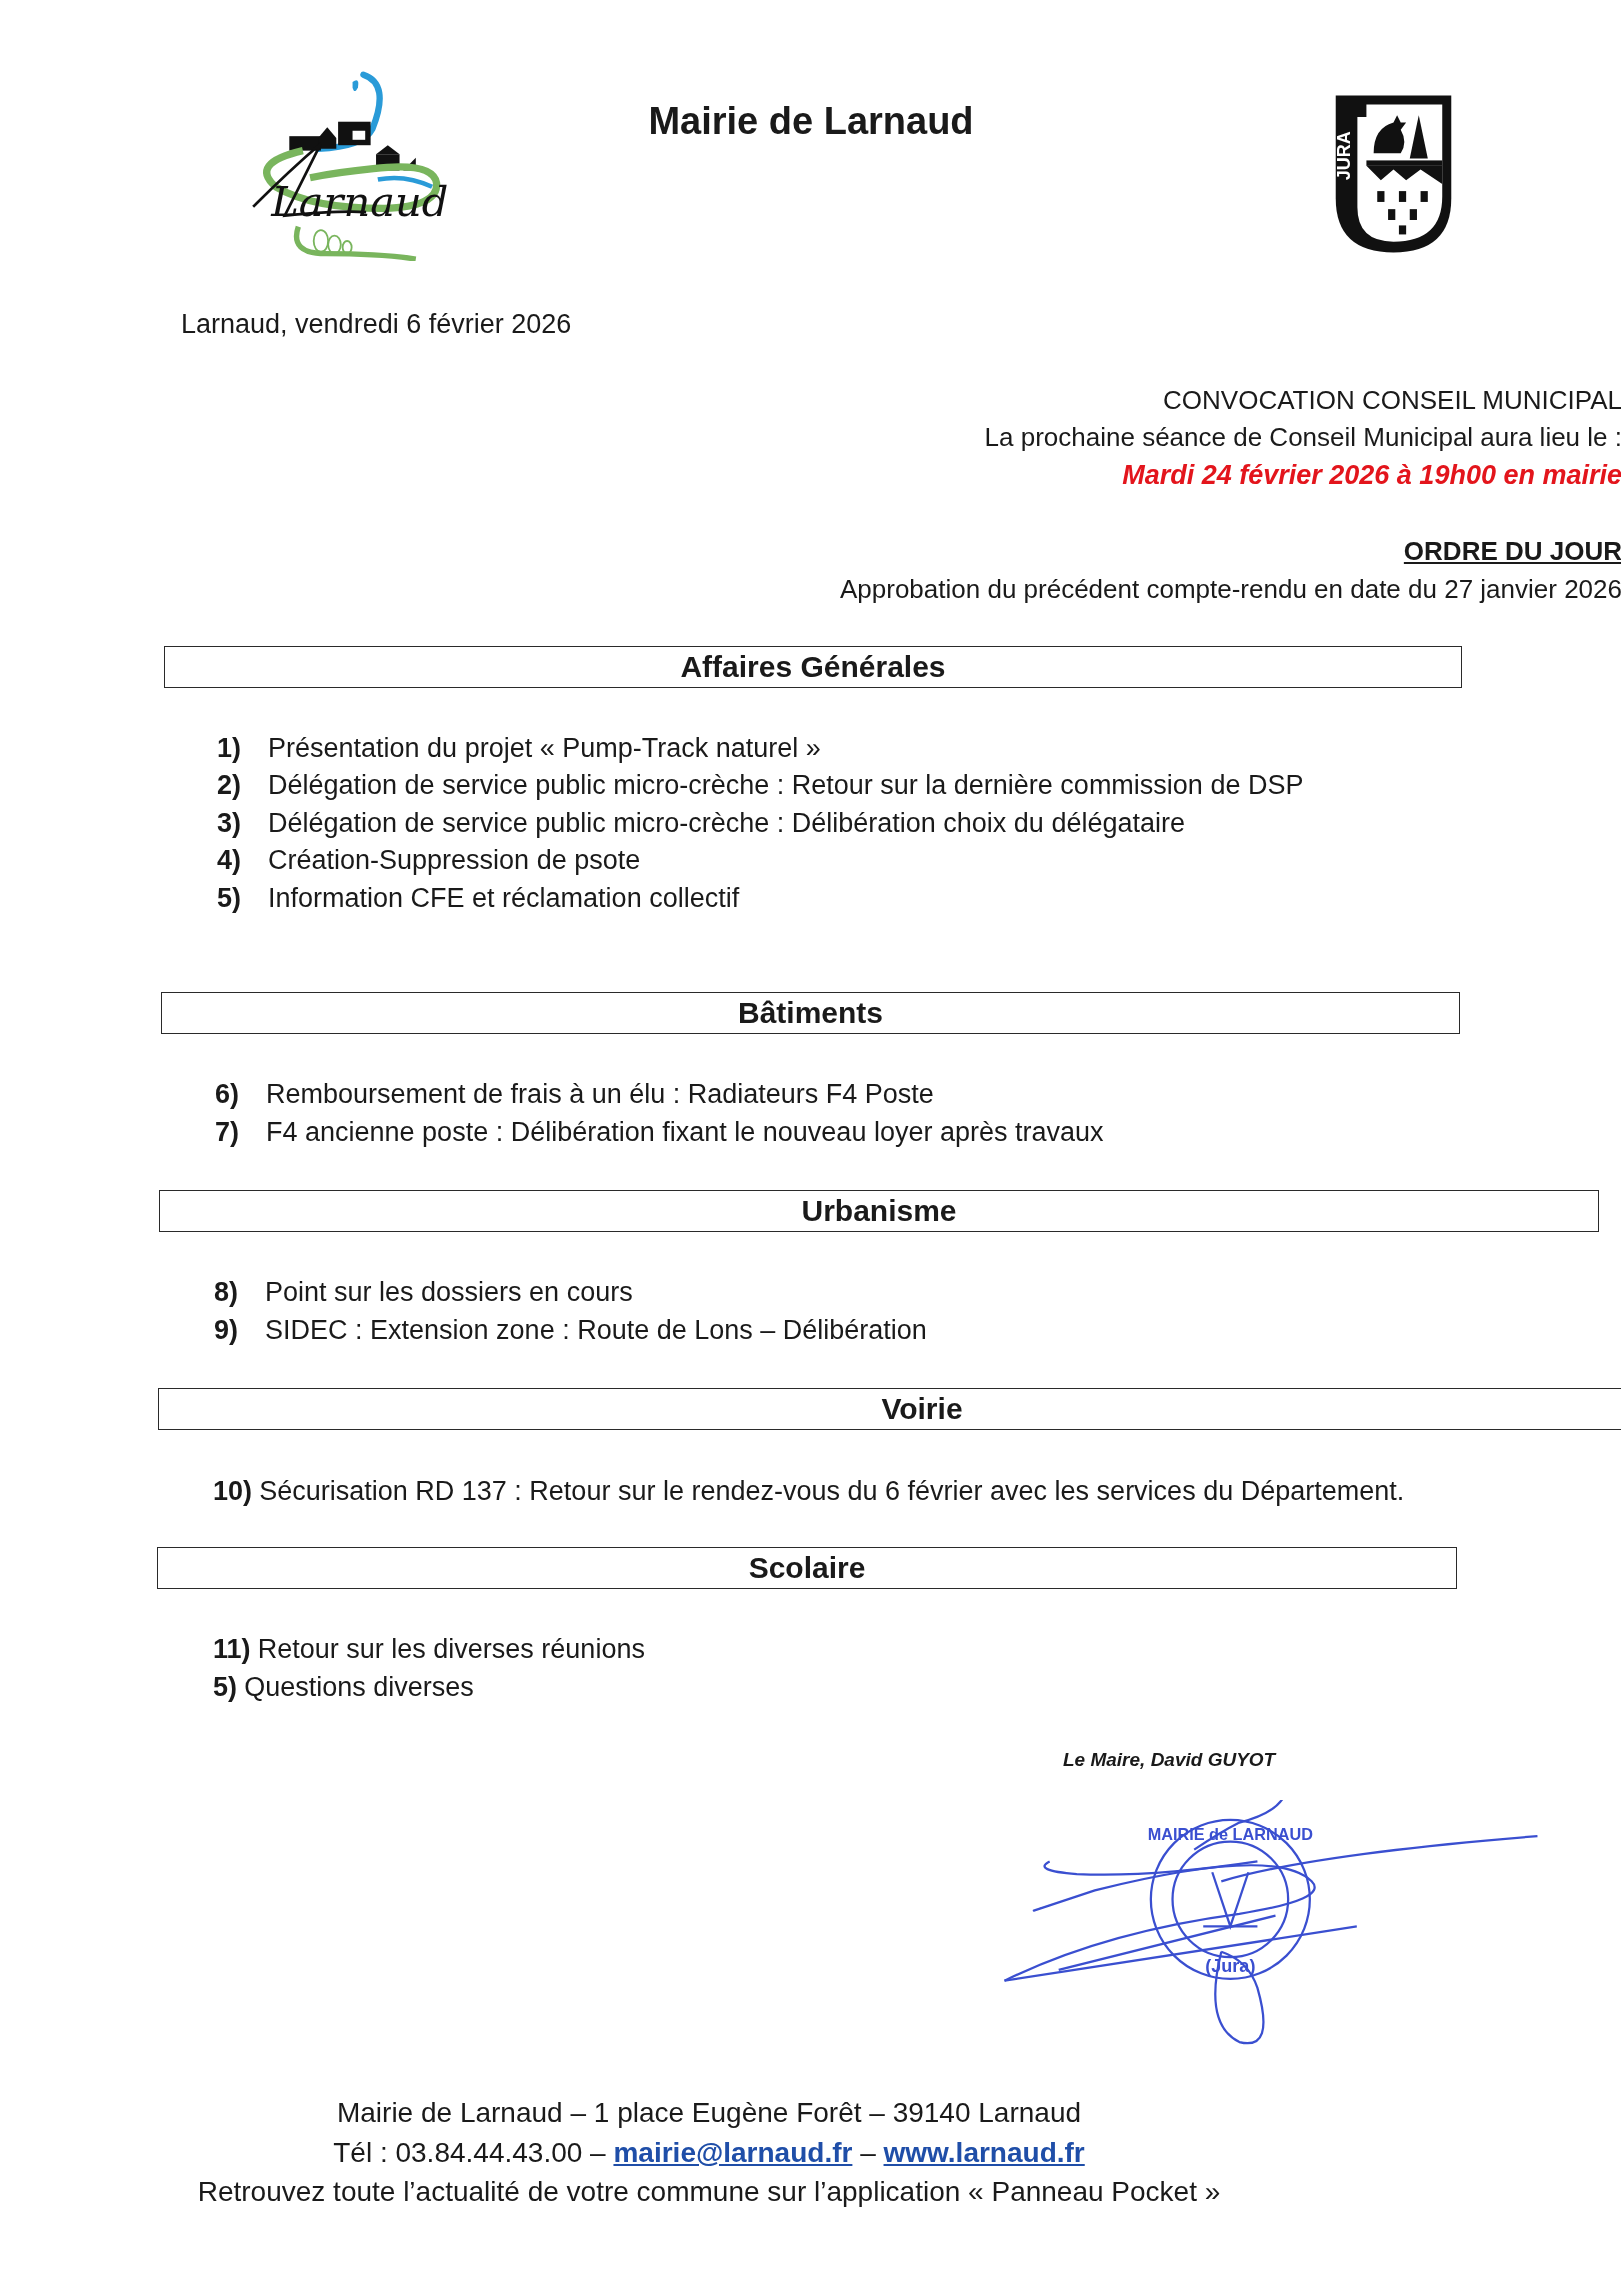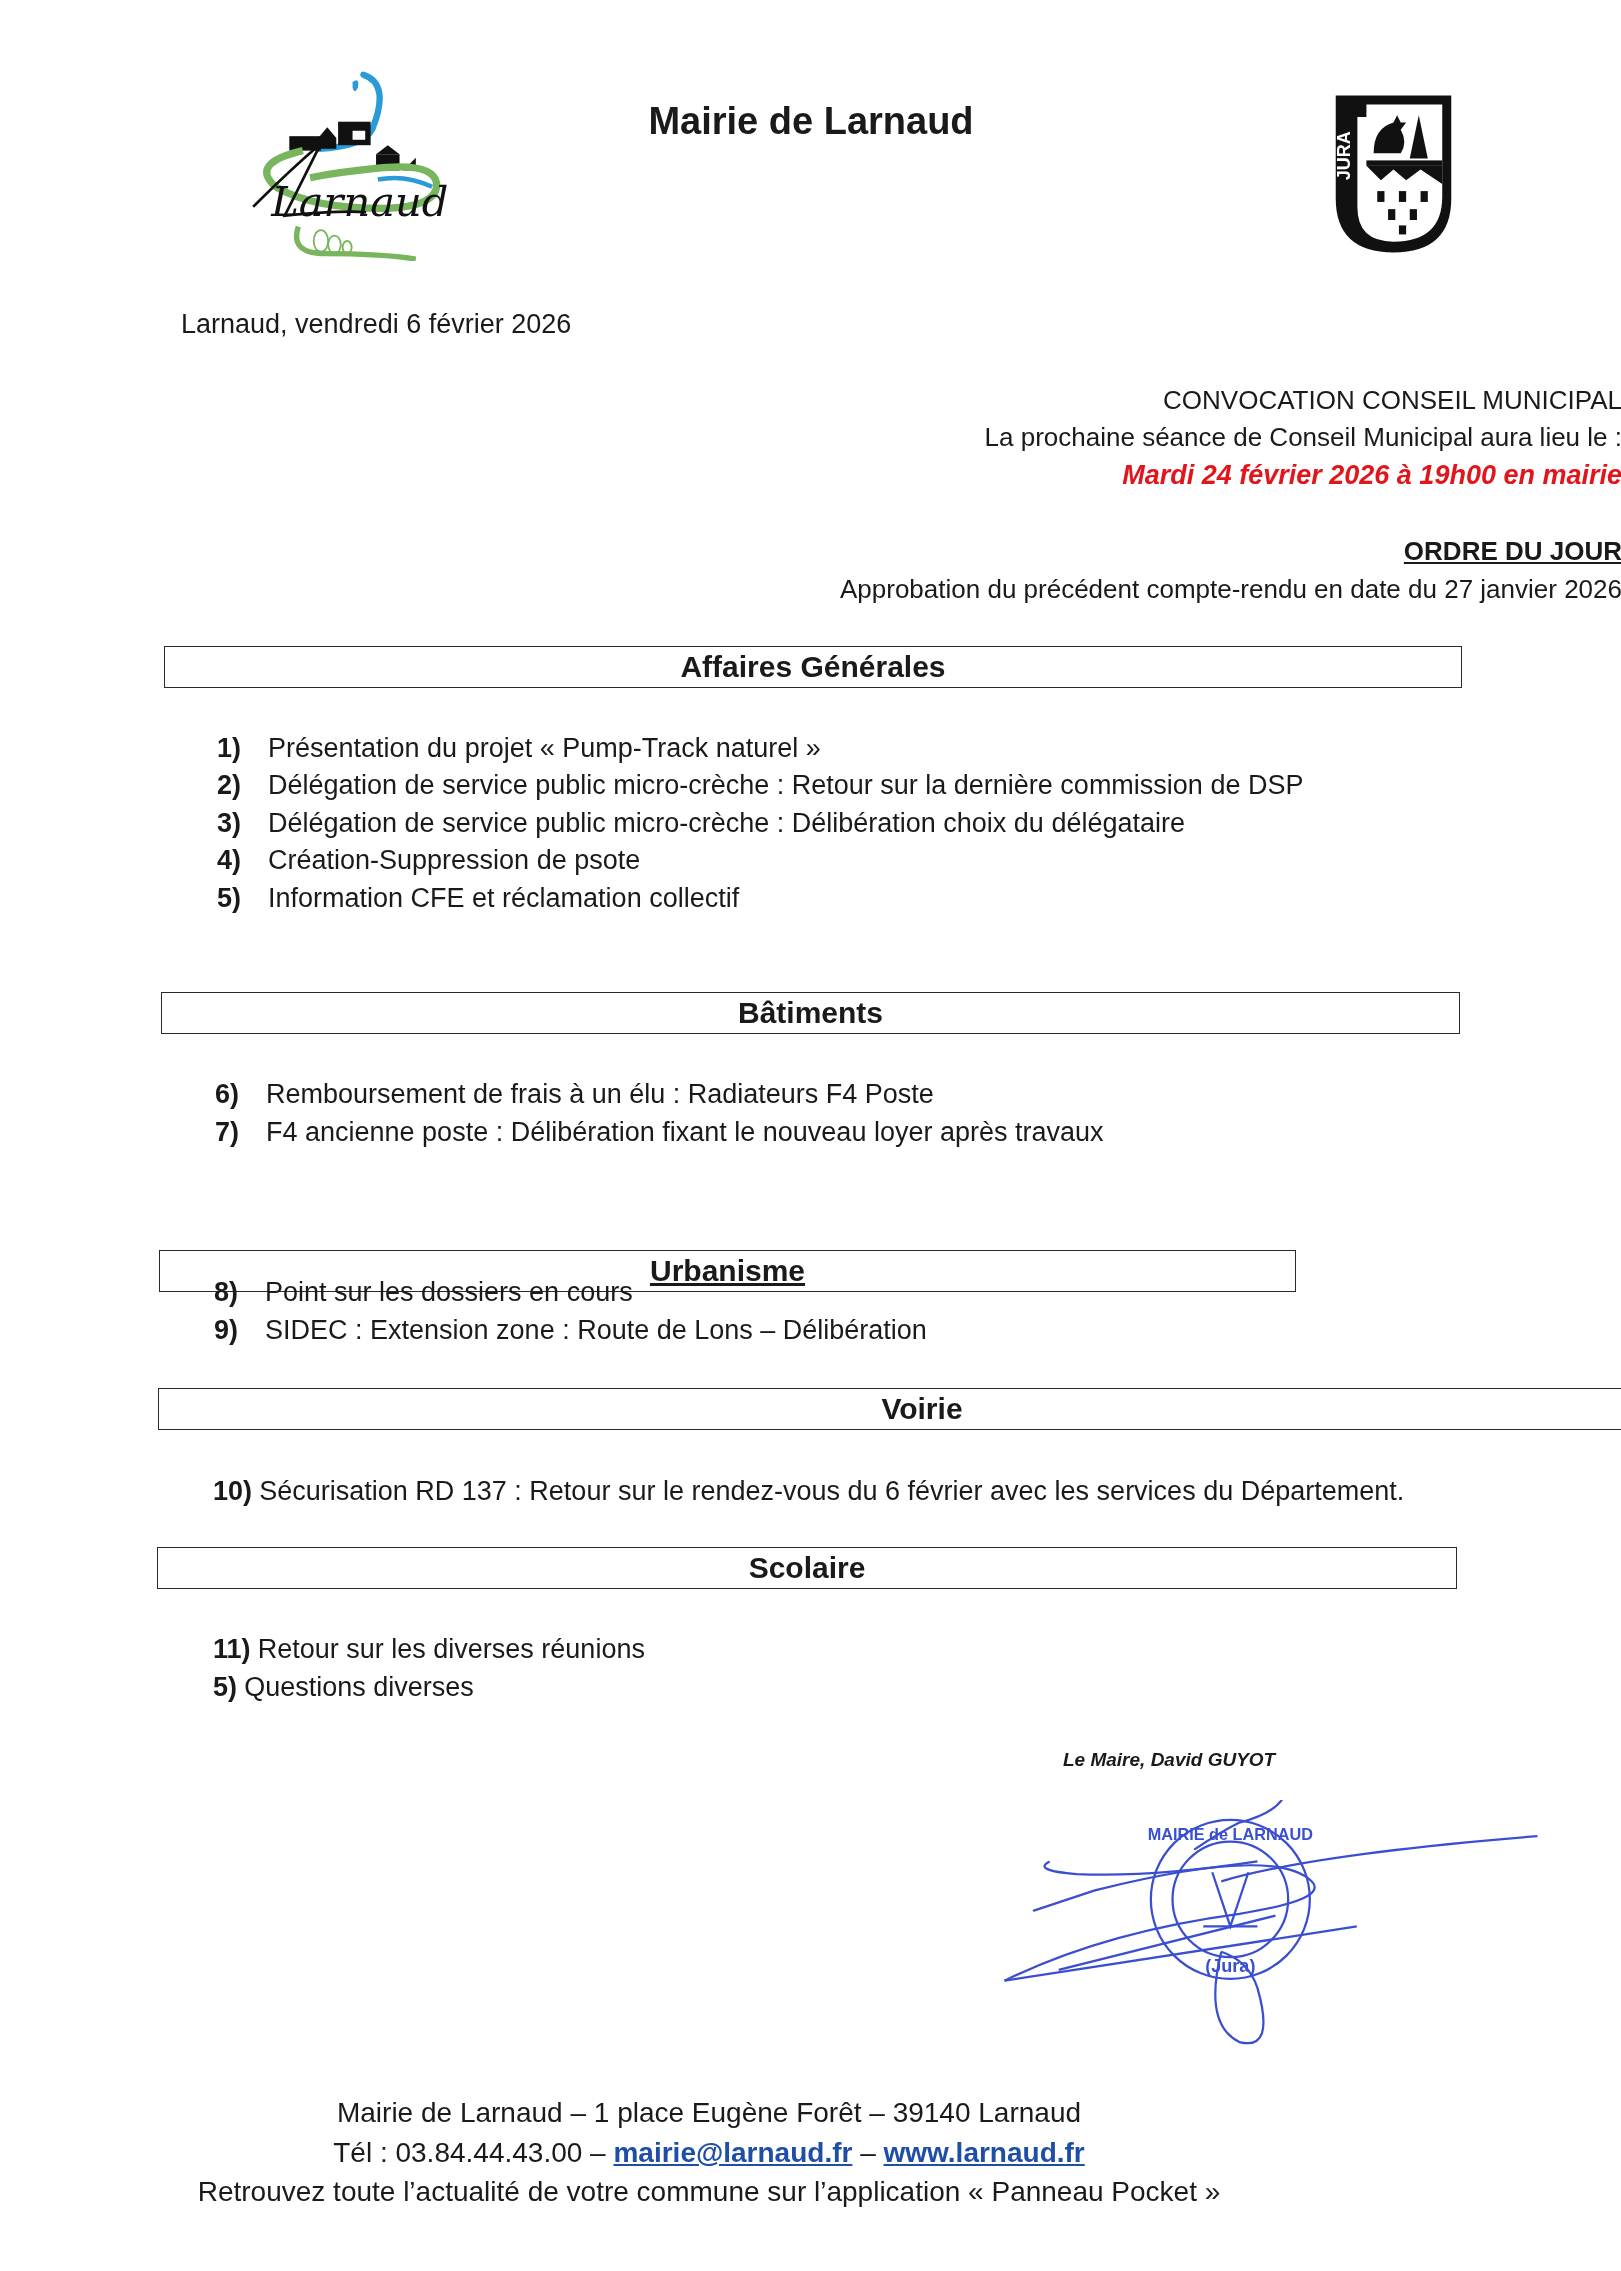--- a/index.html
+++ b/index.html
@@ -35,7 +35,7 @@
     }
     .sec-1 { left: 164px; top: 646px; width: 1298px; }
     .sec-2 { left: 161px; top: 992px; width: 1299px; }
-    .sec-3 { left: 159px; top: 1250px; width: 1137px; text-decoration: underline; }
+    .sec-3 { left: 159px; top: 1190px; width: 1440px; }
     .sec-4 { left: 158px; top: 1388px; width: 1528px; }
     .sec-5 { left: 157px; top: 1547px; width: 1300px; }
 

